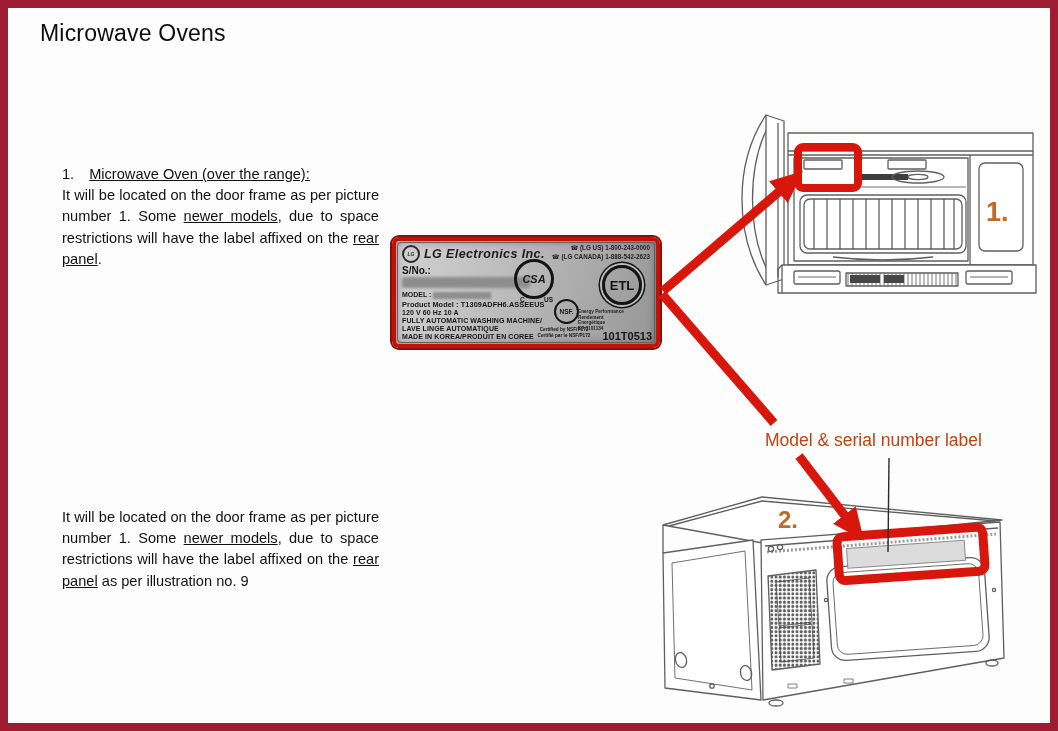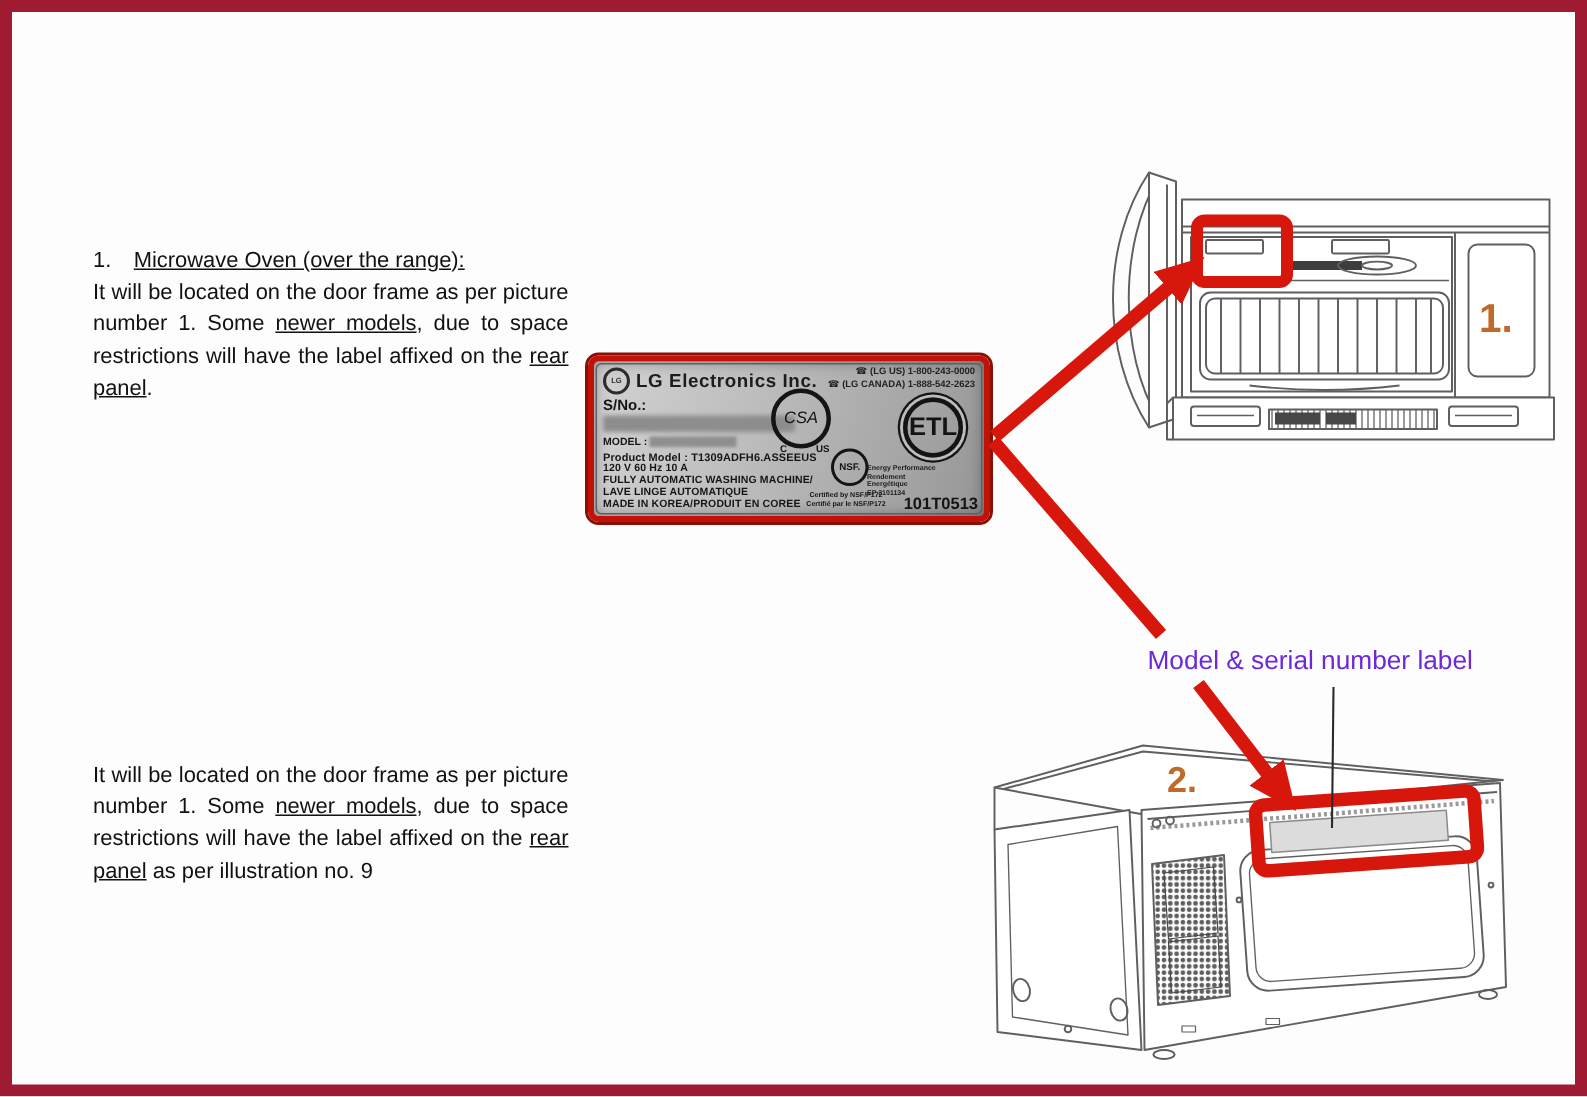--- a/index.html
+++ b/index.html
@@ -56,6 +56,7 @@
 
 <div class="page">
 
+  <div class="title">Microwave Ovens</div>
 
   <div class="para" style="top:124px;">
     <span class="headline"><span class="num">1.</span><span class="u">Microwave Oven (over the range):</span></span><span>It will be located on the door frame as per picture number 1. Some </span><span class="u">newer models</span><span>, due to space restrictions will have the label affixed on the </span><span class="u">rear panel</span><span>.</span>

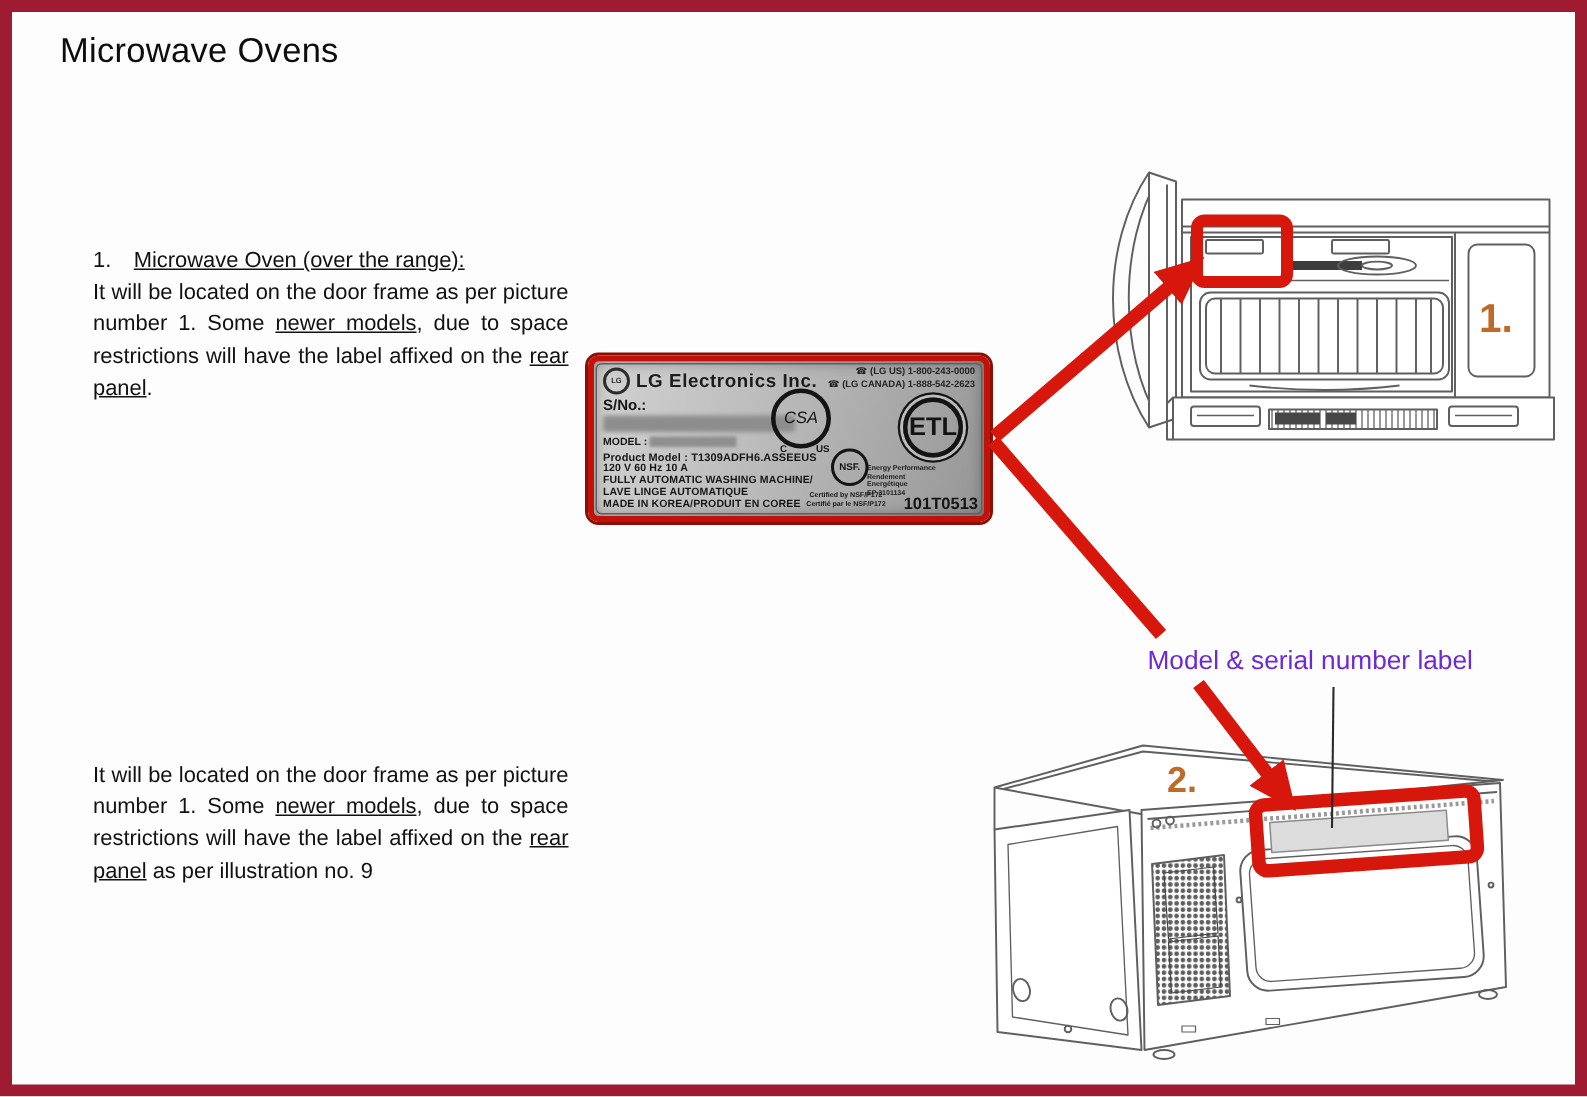--- a/index.html
+++ b/index.html
@@ -21,7 +21,7 @@
           box-shadow:0 0 0 2px #8c0f06, inset 0 0 10px rgba(0,0,0,.38);z-index:10;}
   .plabel::after{content:'';position:absolute;inset:1px;border:1px solid #606060;border-radius:4px;pointer-events:none;}
   .plabel *{position:absolute;margin:0;}
-  .lgrow{left:6px;top:4px;display:flex;align-items:center;gap:4px;position:absolute;}
+  .lgrow{left:6px;top:4px;display:flex;align-items:center;gap:4px;position:absolute;font-style:italic;}
   .lglogo{position:static;width:14px;height:14px;border:2px solid #2c2c2c;border-radius:50%;
           font-size:5px;font-weight:bold;display:flex;align-items:center;justify-content:center;color:#2c2c2c;}
   .brand{position:static;font-size:12.5px;font-weight:bold;color:#1c1c1c;letter-spacing:.4px;}

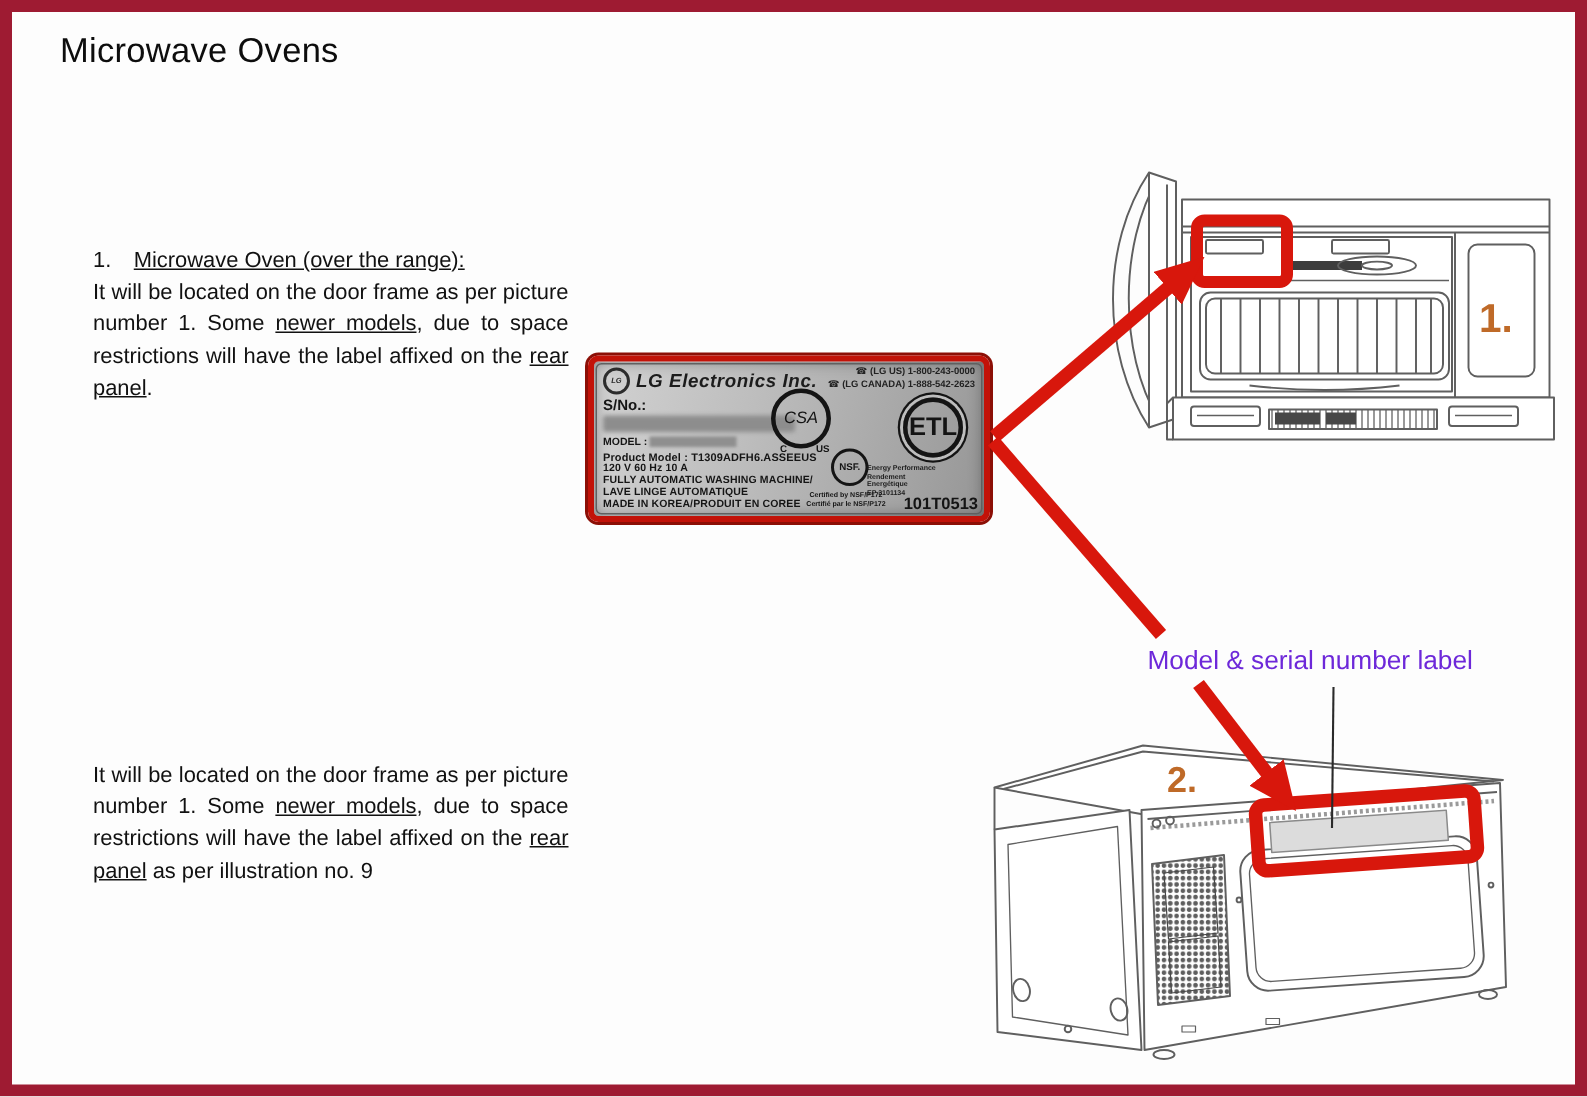--- a/index.html
+++ b/index.html
@@ -35,7 +35,7 @@
   .rating{top:68px;}
   .d1{top:76px;} .d2{top:84px;} .org{top:92px;}
   .csa{left:118px;top:18px;width:34px;height:34px;border:3px solid #141414;border-radius:50%;
-       display:flex;align-items:center;justify-content:center;font-weight:normal;font-style:italic;font-size:11px;color:#141414;}
+       display:flex;align-items:center;justify-content:center;font-weight:bold;font-style:italic;font-size:11px;color:#141414;}
   .csac{left:124px;top:55px;font-size:6.5px;font-weight:bold;}
   .csaus{left:148px;top:55px;font-size:6.5px;font-weight:bold;}
   .nsf{left:158px;top:58px;width:21px;height:21px;border:2.5px solid #141414;border-radius:50%;

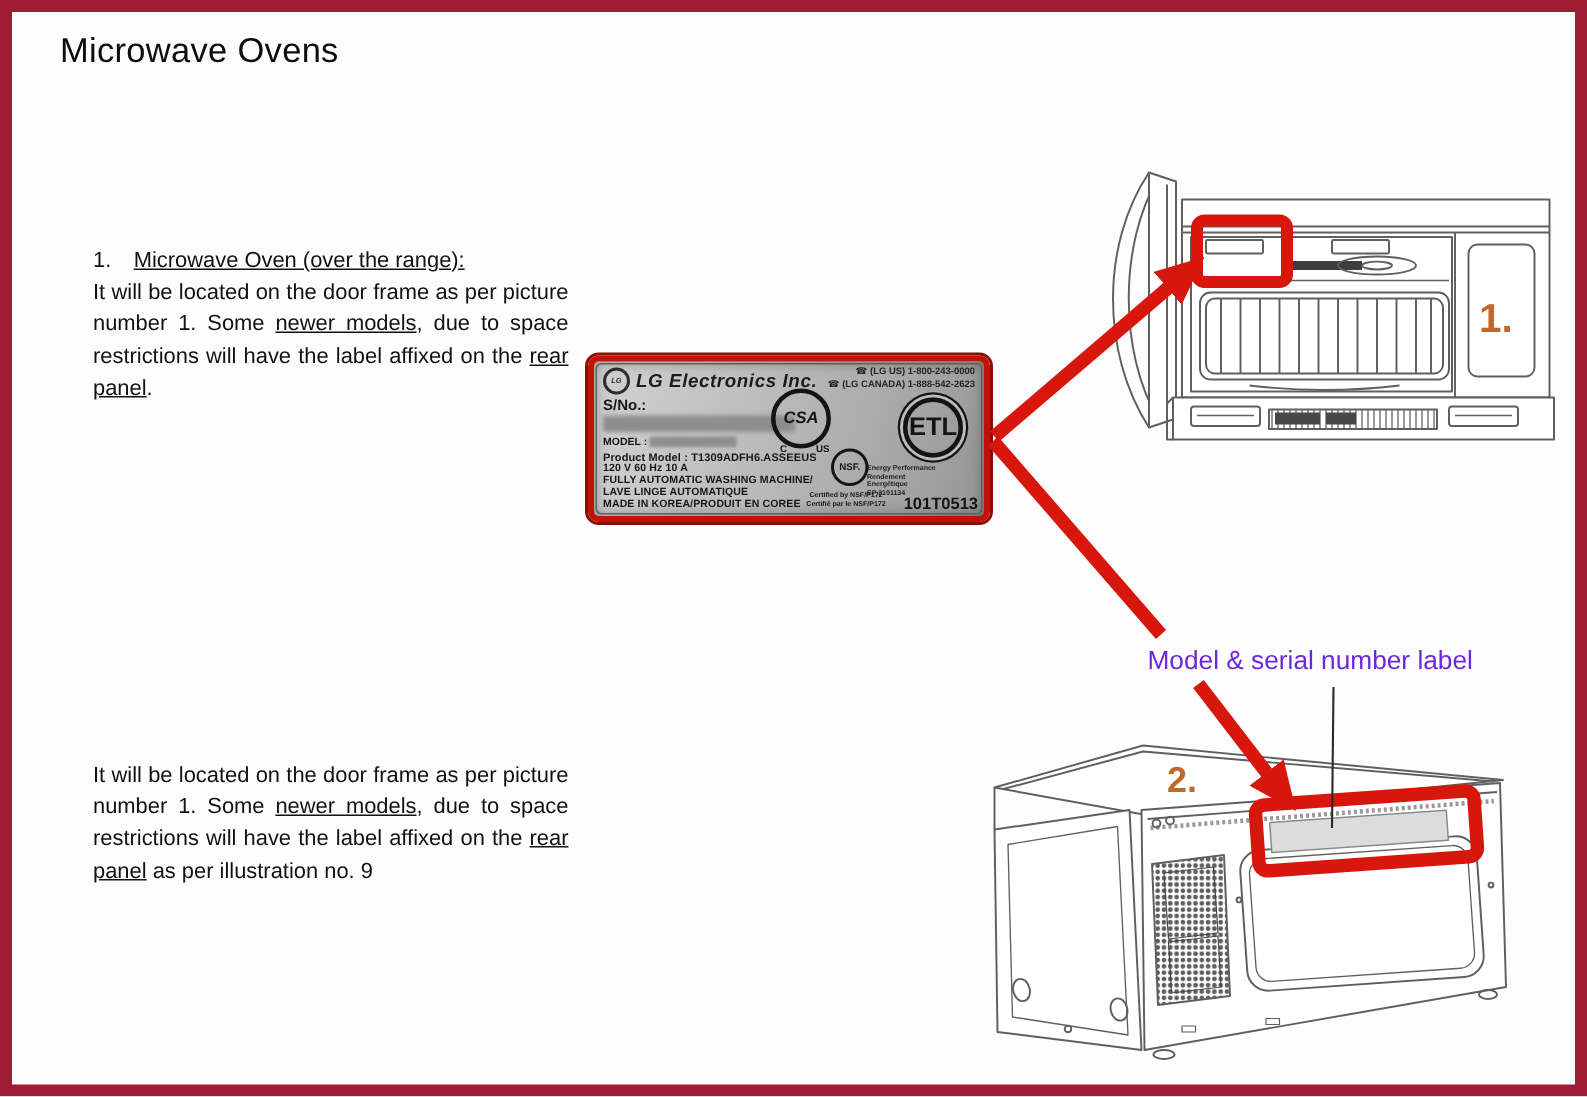--- a/index.html
+++ b/index.html
@@ -42,7 +42,7 @@
        display:flex;align-items:center;justify-content:center;font-weight:bold;font-size:6.5px;color:#141414;}
   .nsflines{left:126px;top:86px;width:84px;text-align:center;font-size:4.7px;font-weight:bold;line-height:5.6px;}
   .etl{left:206px;top:24px;width:34px;height:34px;border:3px solid #141414;border-radius:50%;
-       display:flex;align-items:center;justify-content:center;font-weight:bold;font-size:17px;color:#141414;
+       display:flex;align-items:center;justify-content:center;font-weight:bold;font-size:13px;color:#141414;
        box-shadow:0 0 0 2px #bdbdbd, 0 0 0 3.5px #141414;}
   .energy{left:182px;top:68px;font-size:4.7px;font-weight:bold;line-height:5.6px;color:#1d1d1d;white-space:nowrap;}
   .lot{right:4px;bottom:2px;font-size:11px;font-weight:bold;color:#141414;}

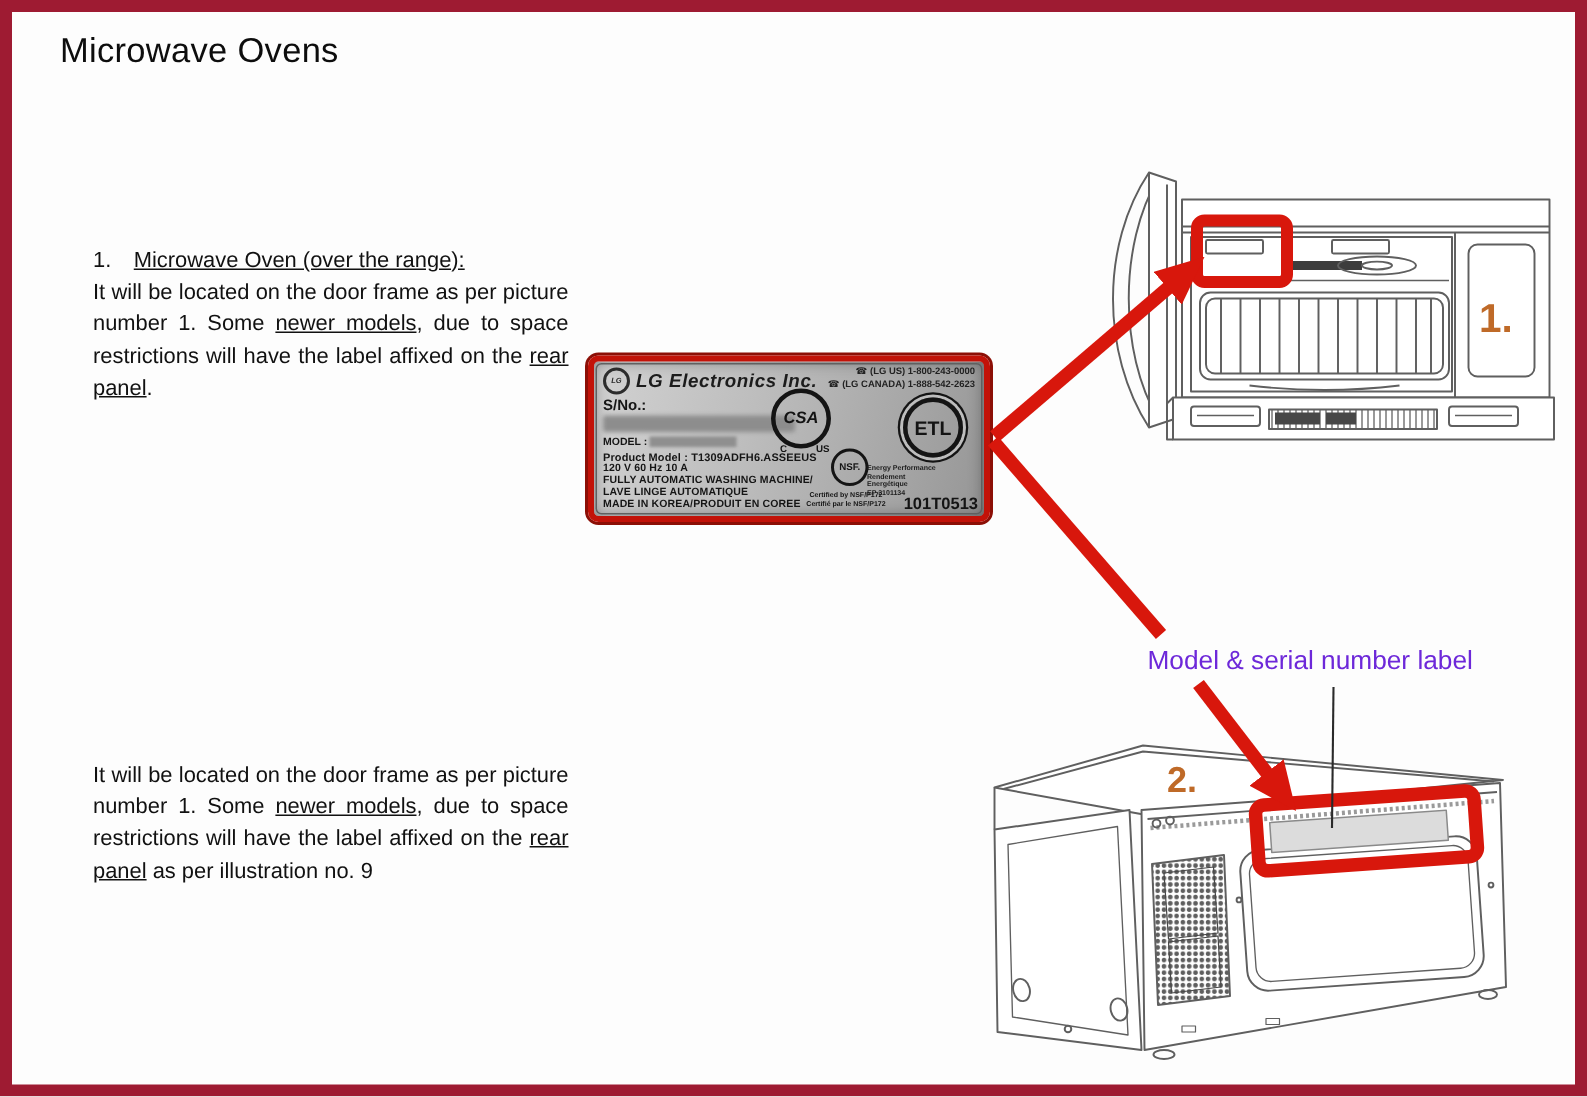--- a/index.html
+++ b/index.html
@@ -12,7 +12,7 @@
   .para .headline{display:block;}
   .para .num{display:inline-block;margin-right:15px;}
   .u{text-decoration:underline;}
-  .callout{position:absolute;left:765px;top:430px;font-size:17.5px;color:#6d28d9;white-space:nowrap;}
+  .callout{position:absolute;left:765px;top:430px;font-size:17.5px;color:#c2410c;white-space:nowrap;}
 
   
   .plabel{position:absolute;left:392px;top:237px;width:268px;height:111px;box-sizing:border-box;

